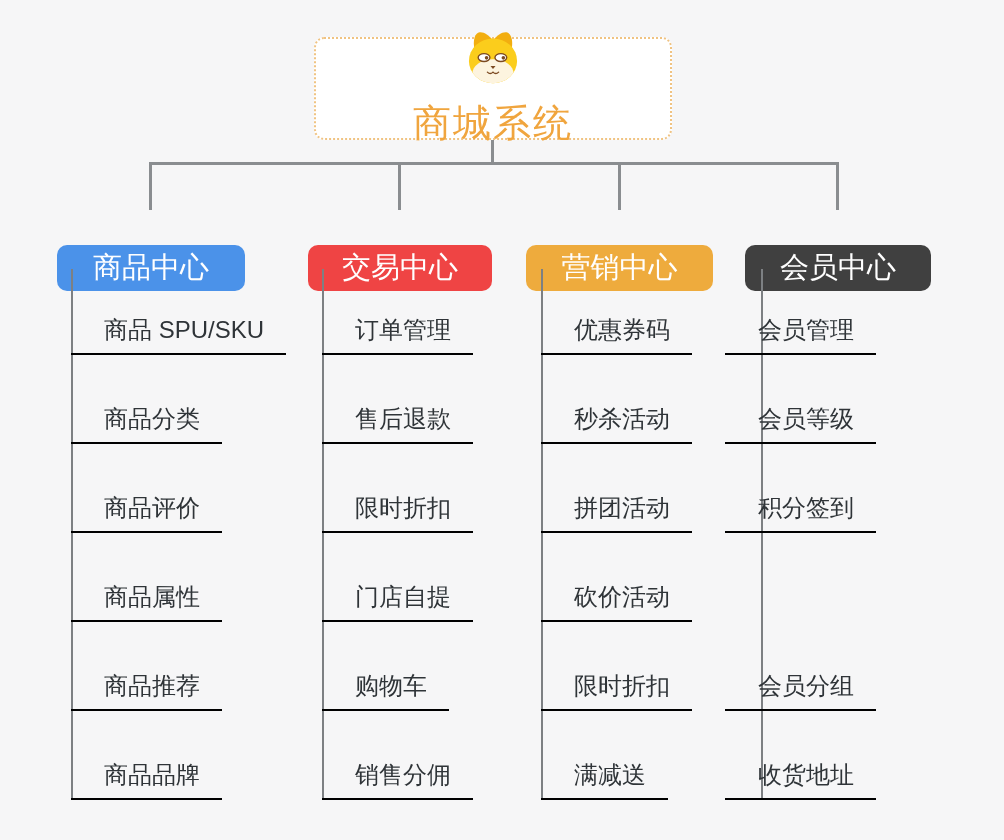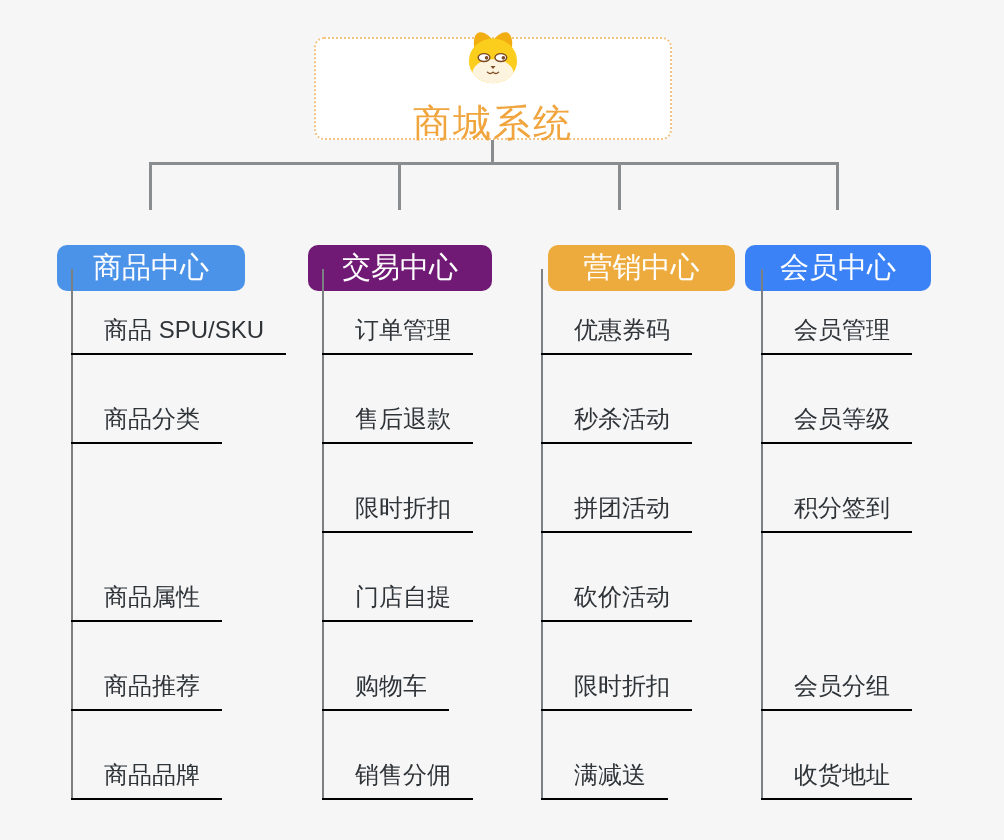--- a/index.html
+++ b/index.html
@@ -50,7 +50,7 @@
     margin-top:38px;
   }
   .branch-1{left:57px;width:188px;background:#4b92e9;}
-  .branch-2{left:308px;width:184px;background:#701a75;}
+  .branch-2{left:308px;width:184px;background:#ef4444;}
   .branch-3{left:548px;width:187px;background:#eeab3d;}
   .branch-4{left:745px;width:186px;background:#3b82f6;}
   

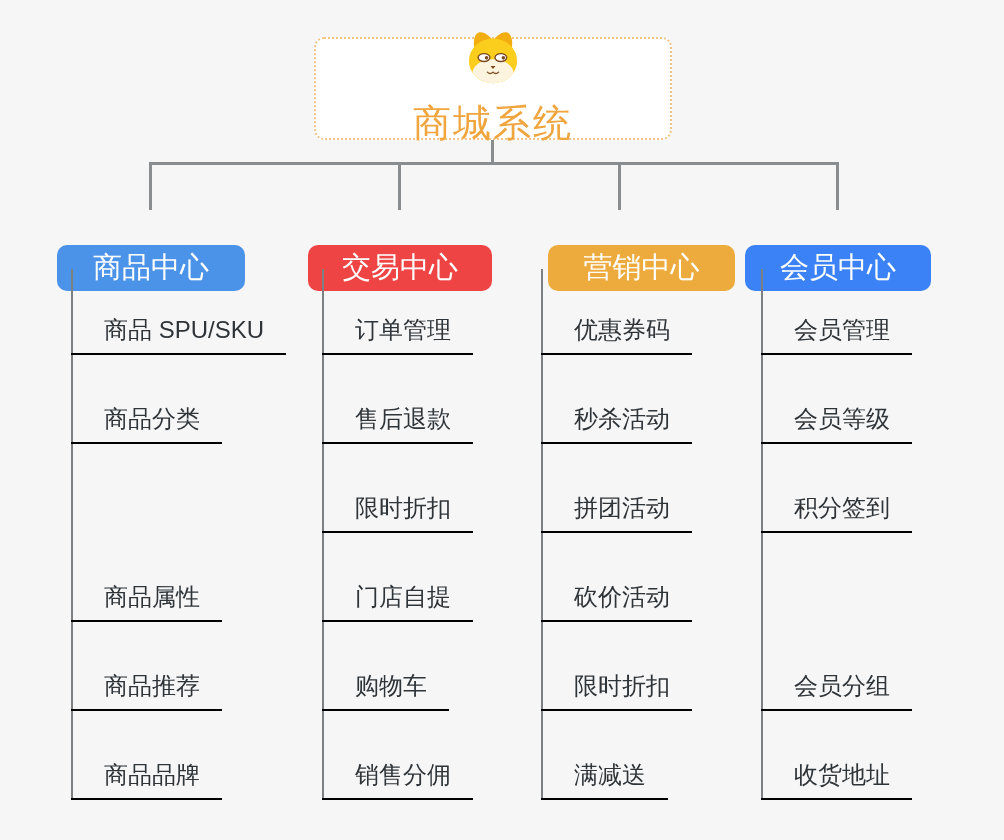--- a/index.html
+++ b/index.html
@@ -51,7 +51,7 @@
   }
   .branch-1{left:57px;width:188px;background:#4b92e9;}
   .branch-2{left:308px;width:184px;background:#ef4444;}
-  .branch-3{left:548px;width:187px;background:#eeab3d;}
+  .branch-3{left:526px;width:187px;background:#eeab3d;}
   .branch-4{left:745px;width:186px;background:#3b82f6;}
   
   .trunk{position:absolute;top:269px;height:531px;width:2px;background:#7d8083;}

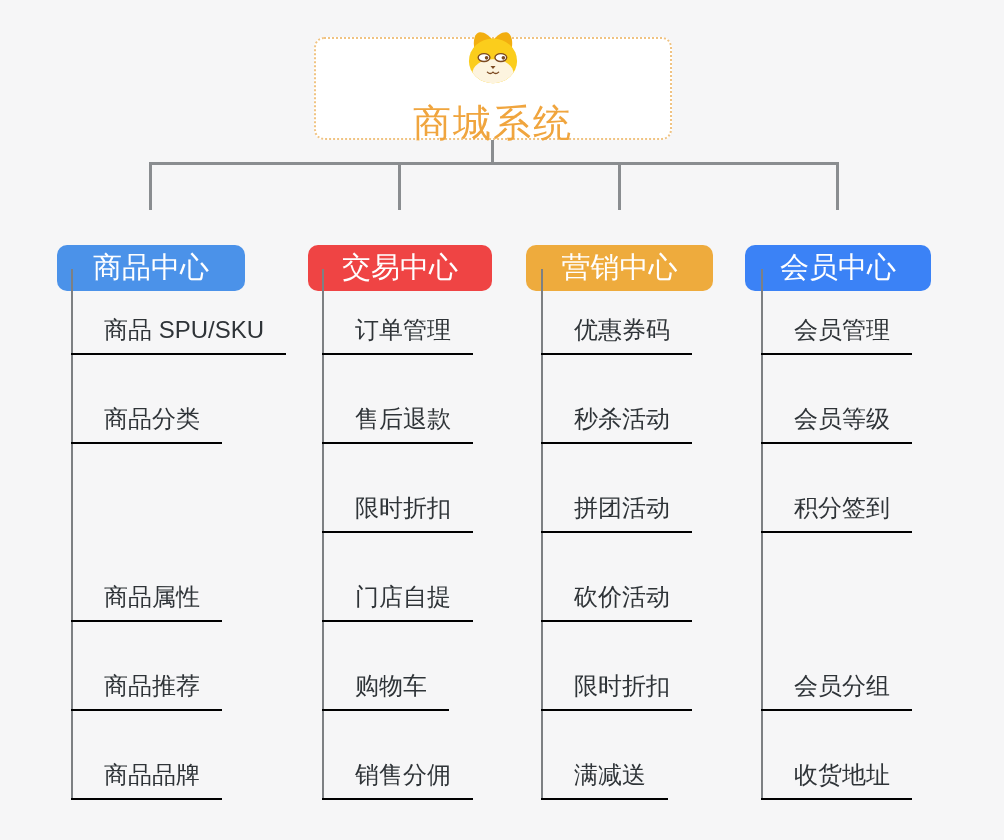--- a/index.html
+++ b/index.html
@@ -52,7 +52,7 @@
   .branch-1{left:57px;width:188px;background:#4b92e9;}
   .branch-2{left:308px;width:184px;background:#ef4444;}
   .branch-3{left:526px;width:187px;background:#eeab3d;}
-  .branch-4{left:745px;width:186px;background:#3b82f6;}
+  .branch-4{left:745px;width:186px;background:#404040;}
   
   .trunk{position:absolute;top:269px;height:531px;width:2px;background:#7d8083;}
   .trunk-1{left:71px;}

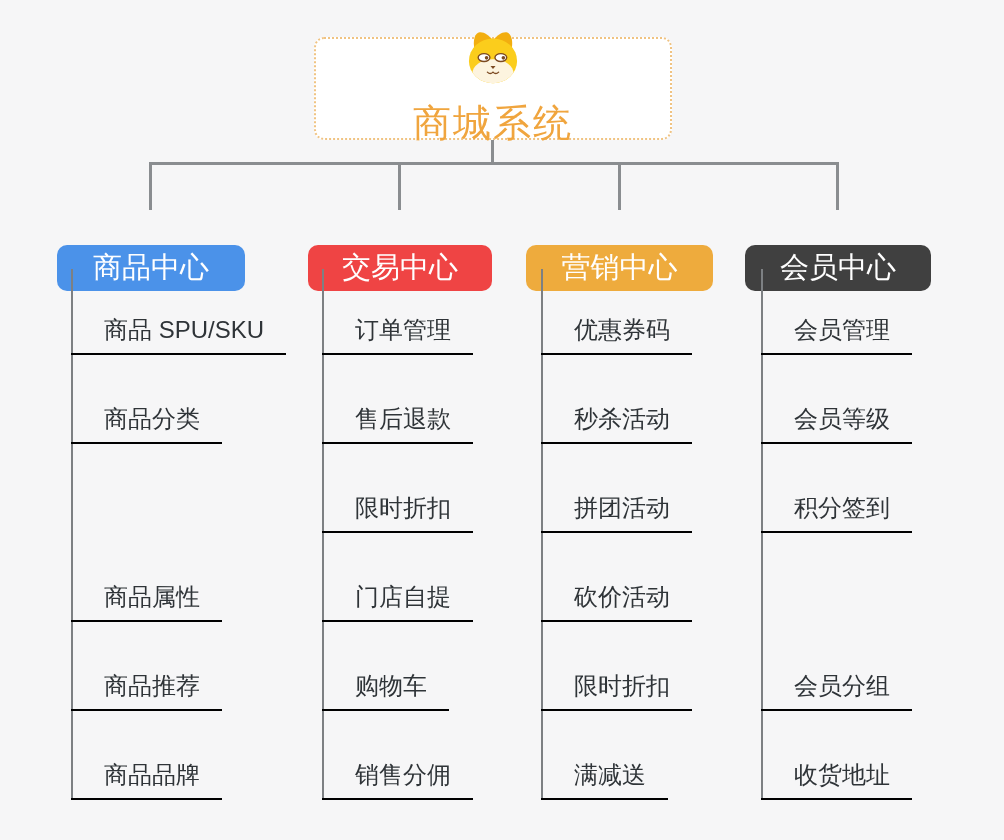--- a/index.html
+++ b/index.html
@@ -71,7 +71,7 @@
   .c1{left:71px;}
   .c2{left:322px;}
   .c3{left:541px;}
-  .c4{left:761px;text-align:right;}
+  .c4{left:725px;text-align:right;}
   .r1{top:315px;}
   .r2{top:404px;}
   .r3{top:493px;}

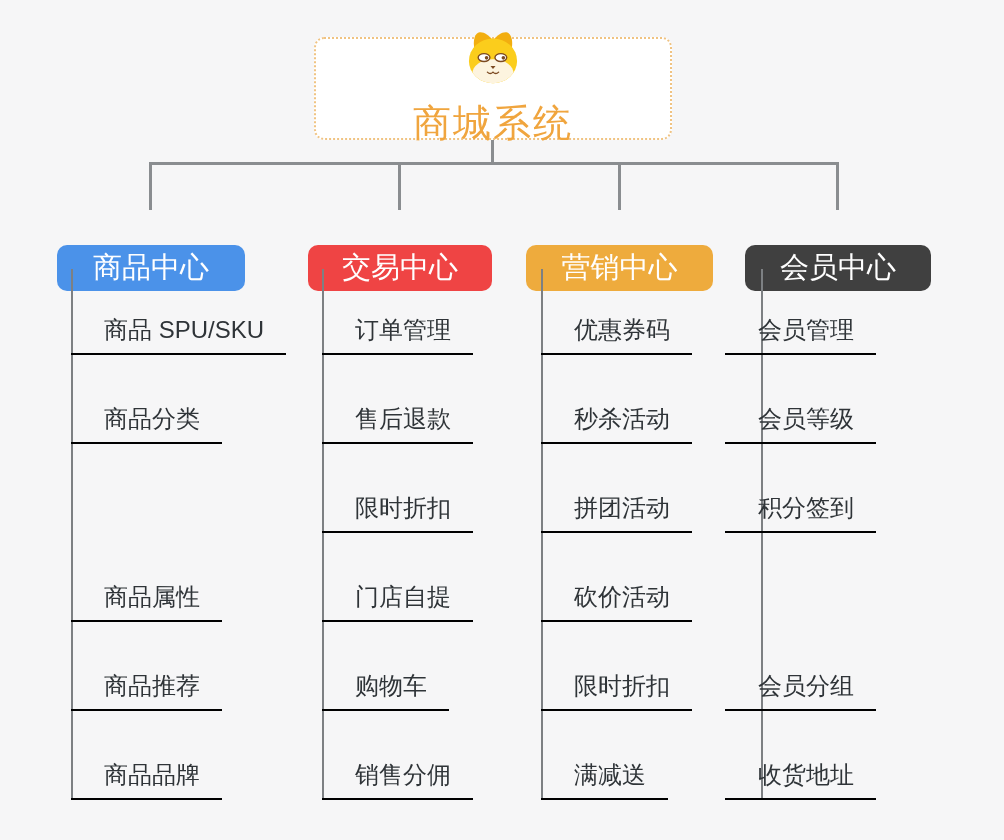--- a/index.html
+++ b/index.html
@@ -126,6 +126,7 @@
 
   <div class="item c1 r1">商品 SPU/SKU</div>
   <div class="item c1 r2">商品分类</div>
+  <div class="item c1 r3">商品评价</div>
   <div class="item c1 r4">商品属性</div>
   <div class="item c1 r5">商品推荐</div>
   <div class="item c1 r6">商品品牌</div>

